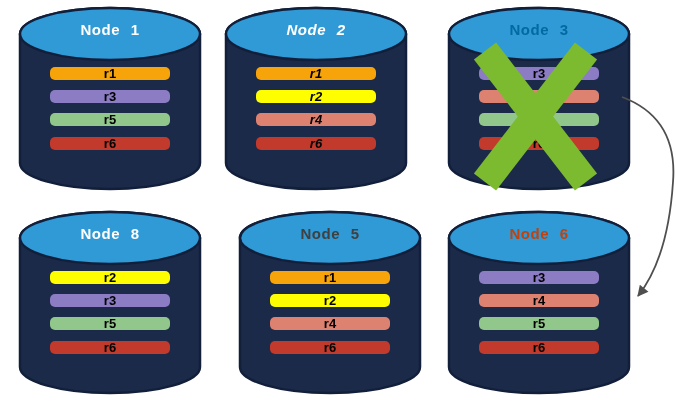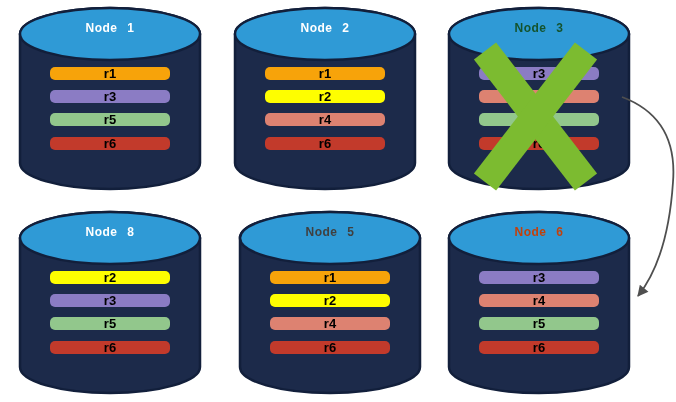--- a/index.html
+++ b/index.html
@@ -18,7 +18,7 @@
   .cyl path, .cyl ellipse{stroke-width:2.5;}
   .node-title{
     position:absolute;left:0;right:0;top:15px;text-align:center;
-    font-weight:bold;font-size:12px;letter-spacing:.5px;word-spacing:6px;
+    font-weight:bold;font-size:15px;letter-spacing:.5px;word-spacing:6px;
   }
   .bar{
     position:absolute;left:35px;width:120px;height:13px;border-radius:5px;

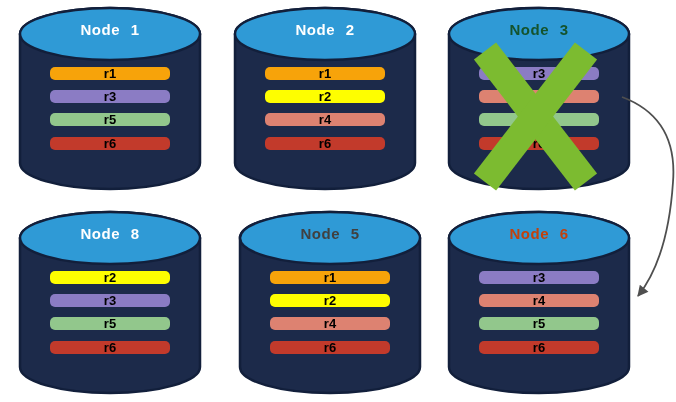--- a/index.html
+++ b/index.html
@@ -9,7 +9,7 @@
   }
   .node{position:absolute;width:190px;height:186px;}
   .pos1{left:15px;top:6px;}
-  .pos2{left:230px;top:6px;}
+  .pos2{left:221px;top:6px;font-style:italic;}
   .pos3{left:444px;top:6px;}
   .pos4{left:15px;top:210px;}
   .pos5{left:235px;top:210px;}

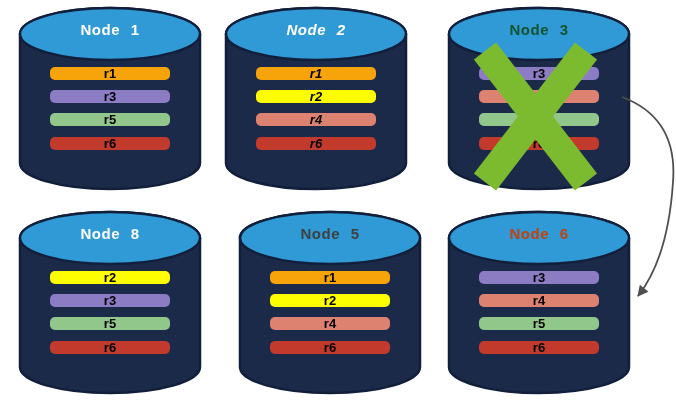--- a/index.html
+++ b/index.html
@@ -79,7 +79,7 @@
     <path d="M5,28 L5,157 A90,26 0 0 0 185,157 L185,28 A90,26 0 0 0 5,28 Z" style="fill: rgb(28, 42, 74); stroke: rgb(18, 31, 59);"></path>
     <ellipse cx="95" cy="28" rx="90" ry="26" style="fill: rgb(47, 154, 214); stroke: rgb(18, 31, 59);"></ellipse>
   </svg>
-  <div class="node-title" style="color: #14532d;">Node 3</div>
+  <div class="node-title" style="color: #0369a1;">Node 3</div>
   <div class="bar b0" style="background-color: rgb(139, 124, 196);">
       <span class="bar-label">r3</span>
     </div>

